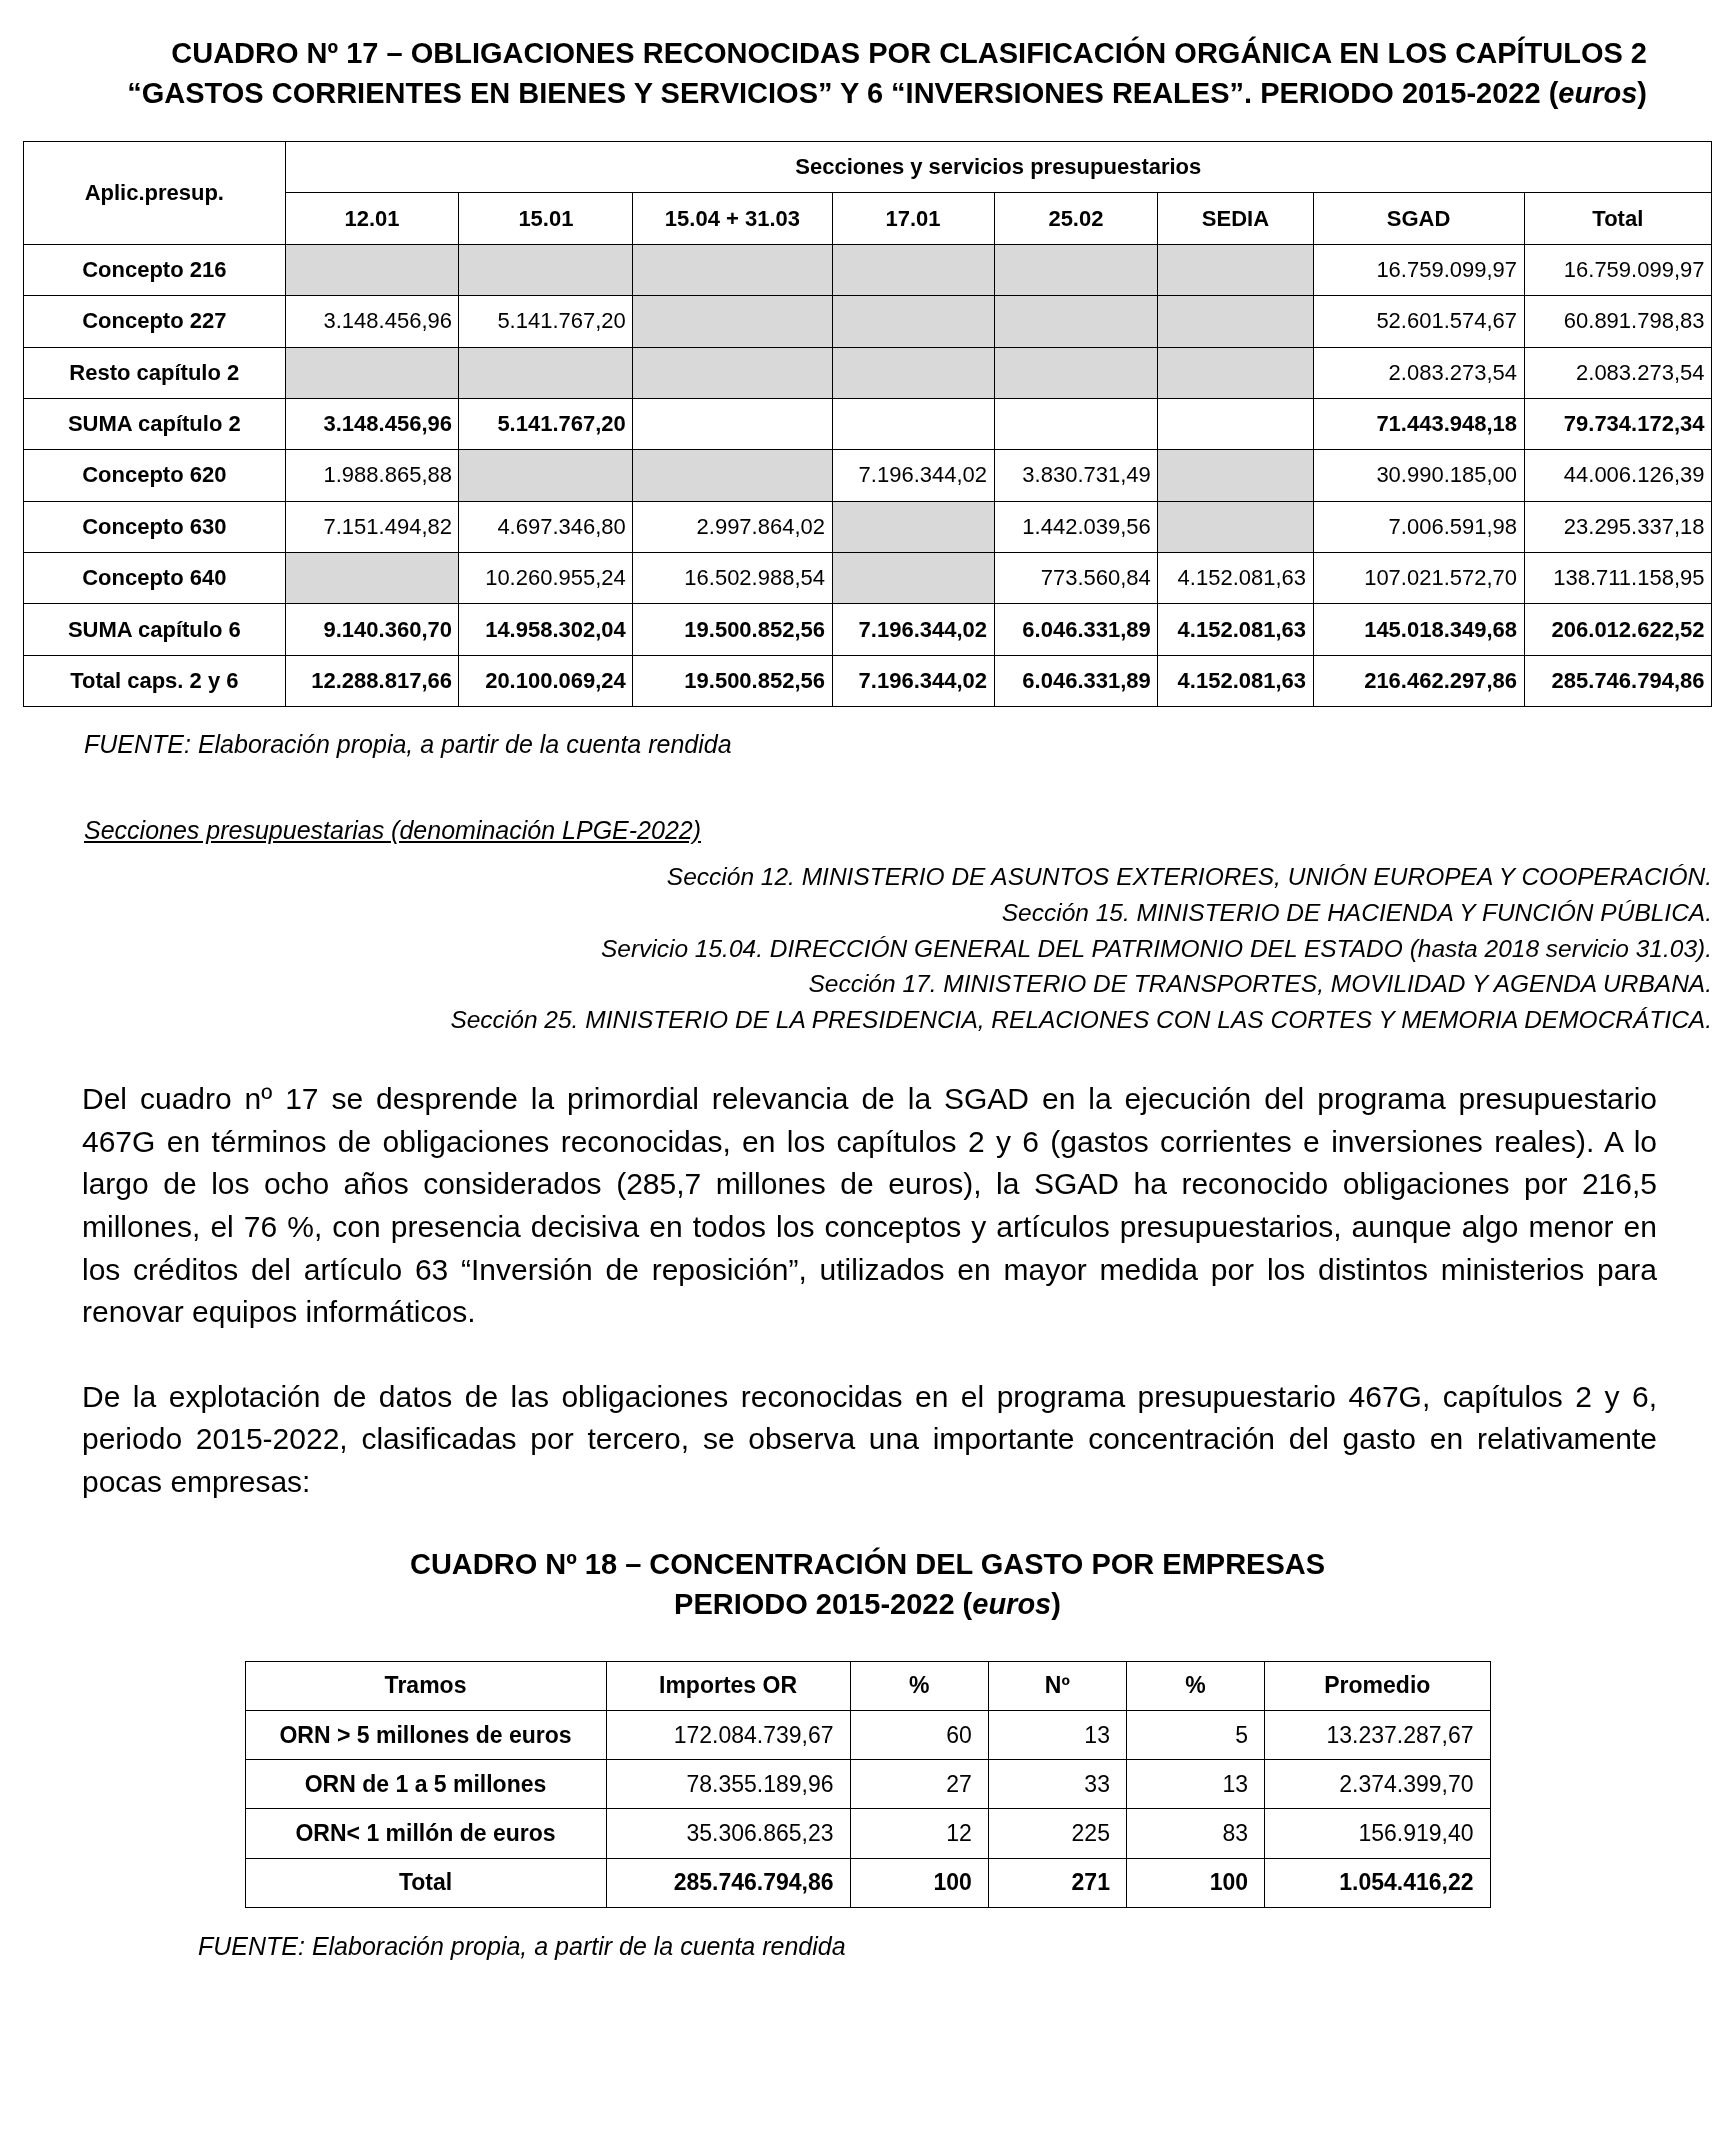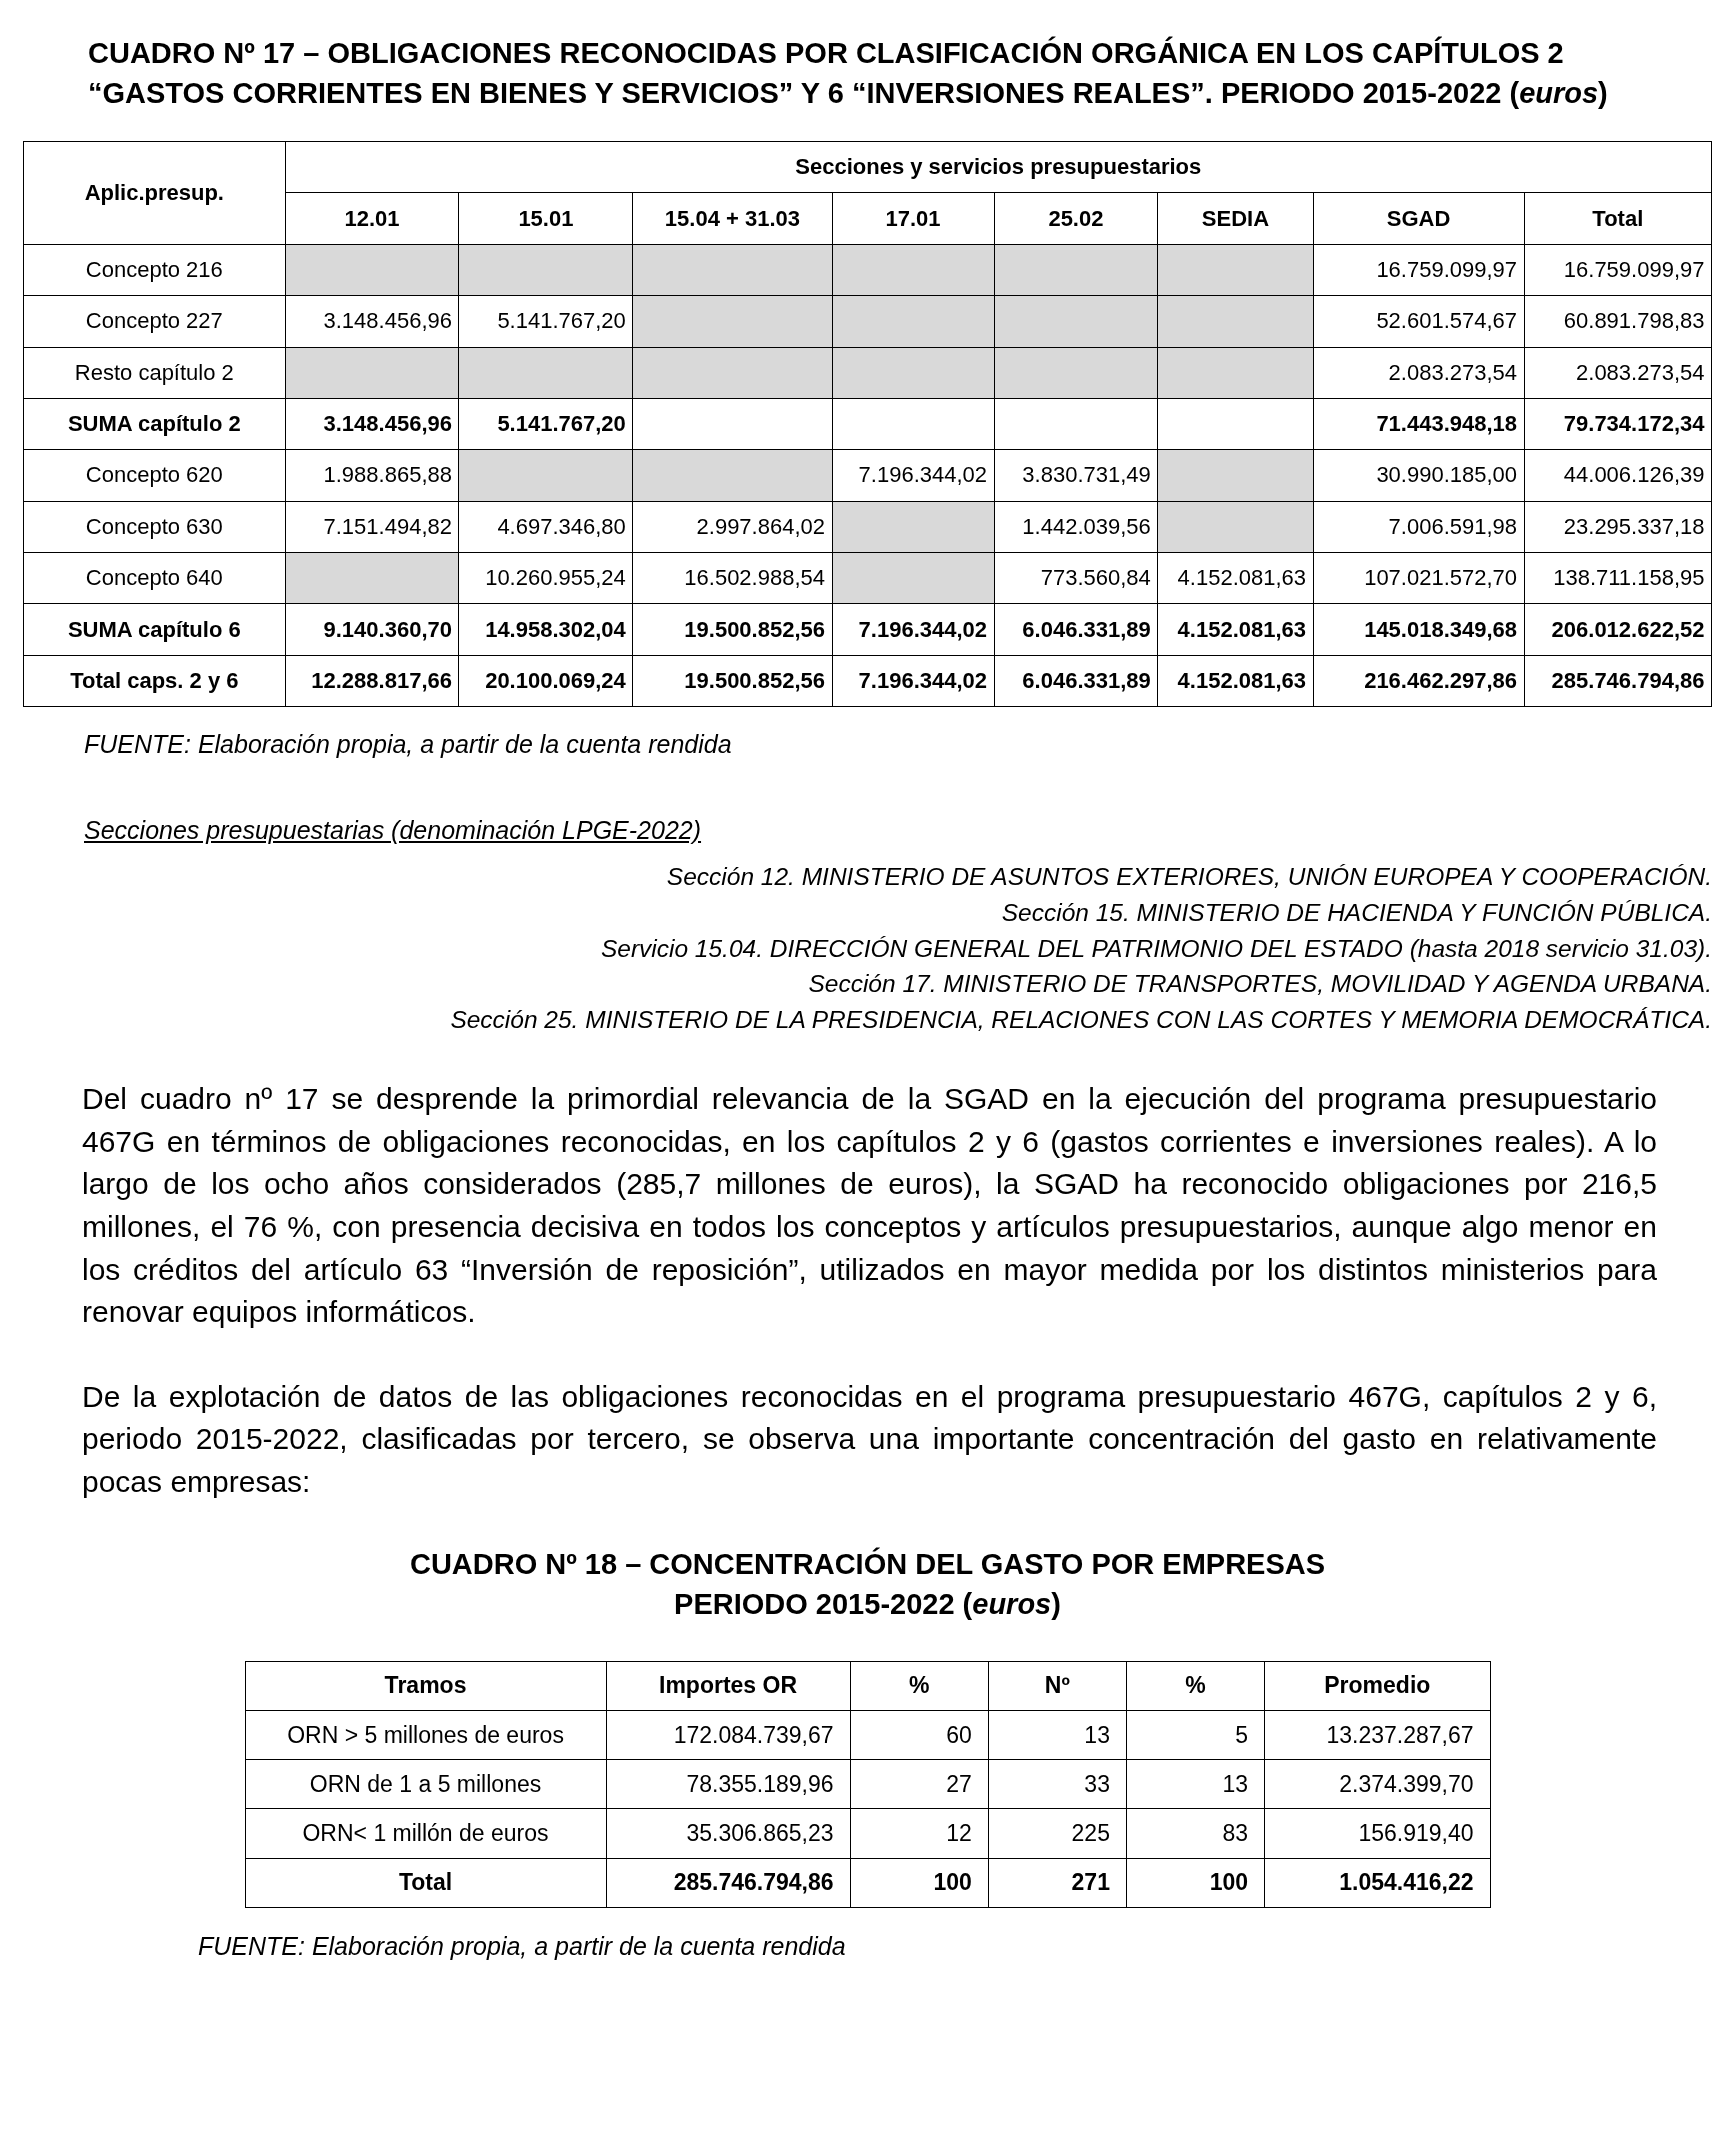--- a/index.html
+++ b/index.html
@@ -16,7 +16,7 @@
   .doc-title {
     font-size: 29px;
     font-weight: bold;
-    text-align: left;
+    text-align: right;
     line-height: 1.38;
     margin: 0 65px 28px 65px;
   }

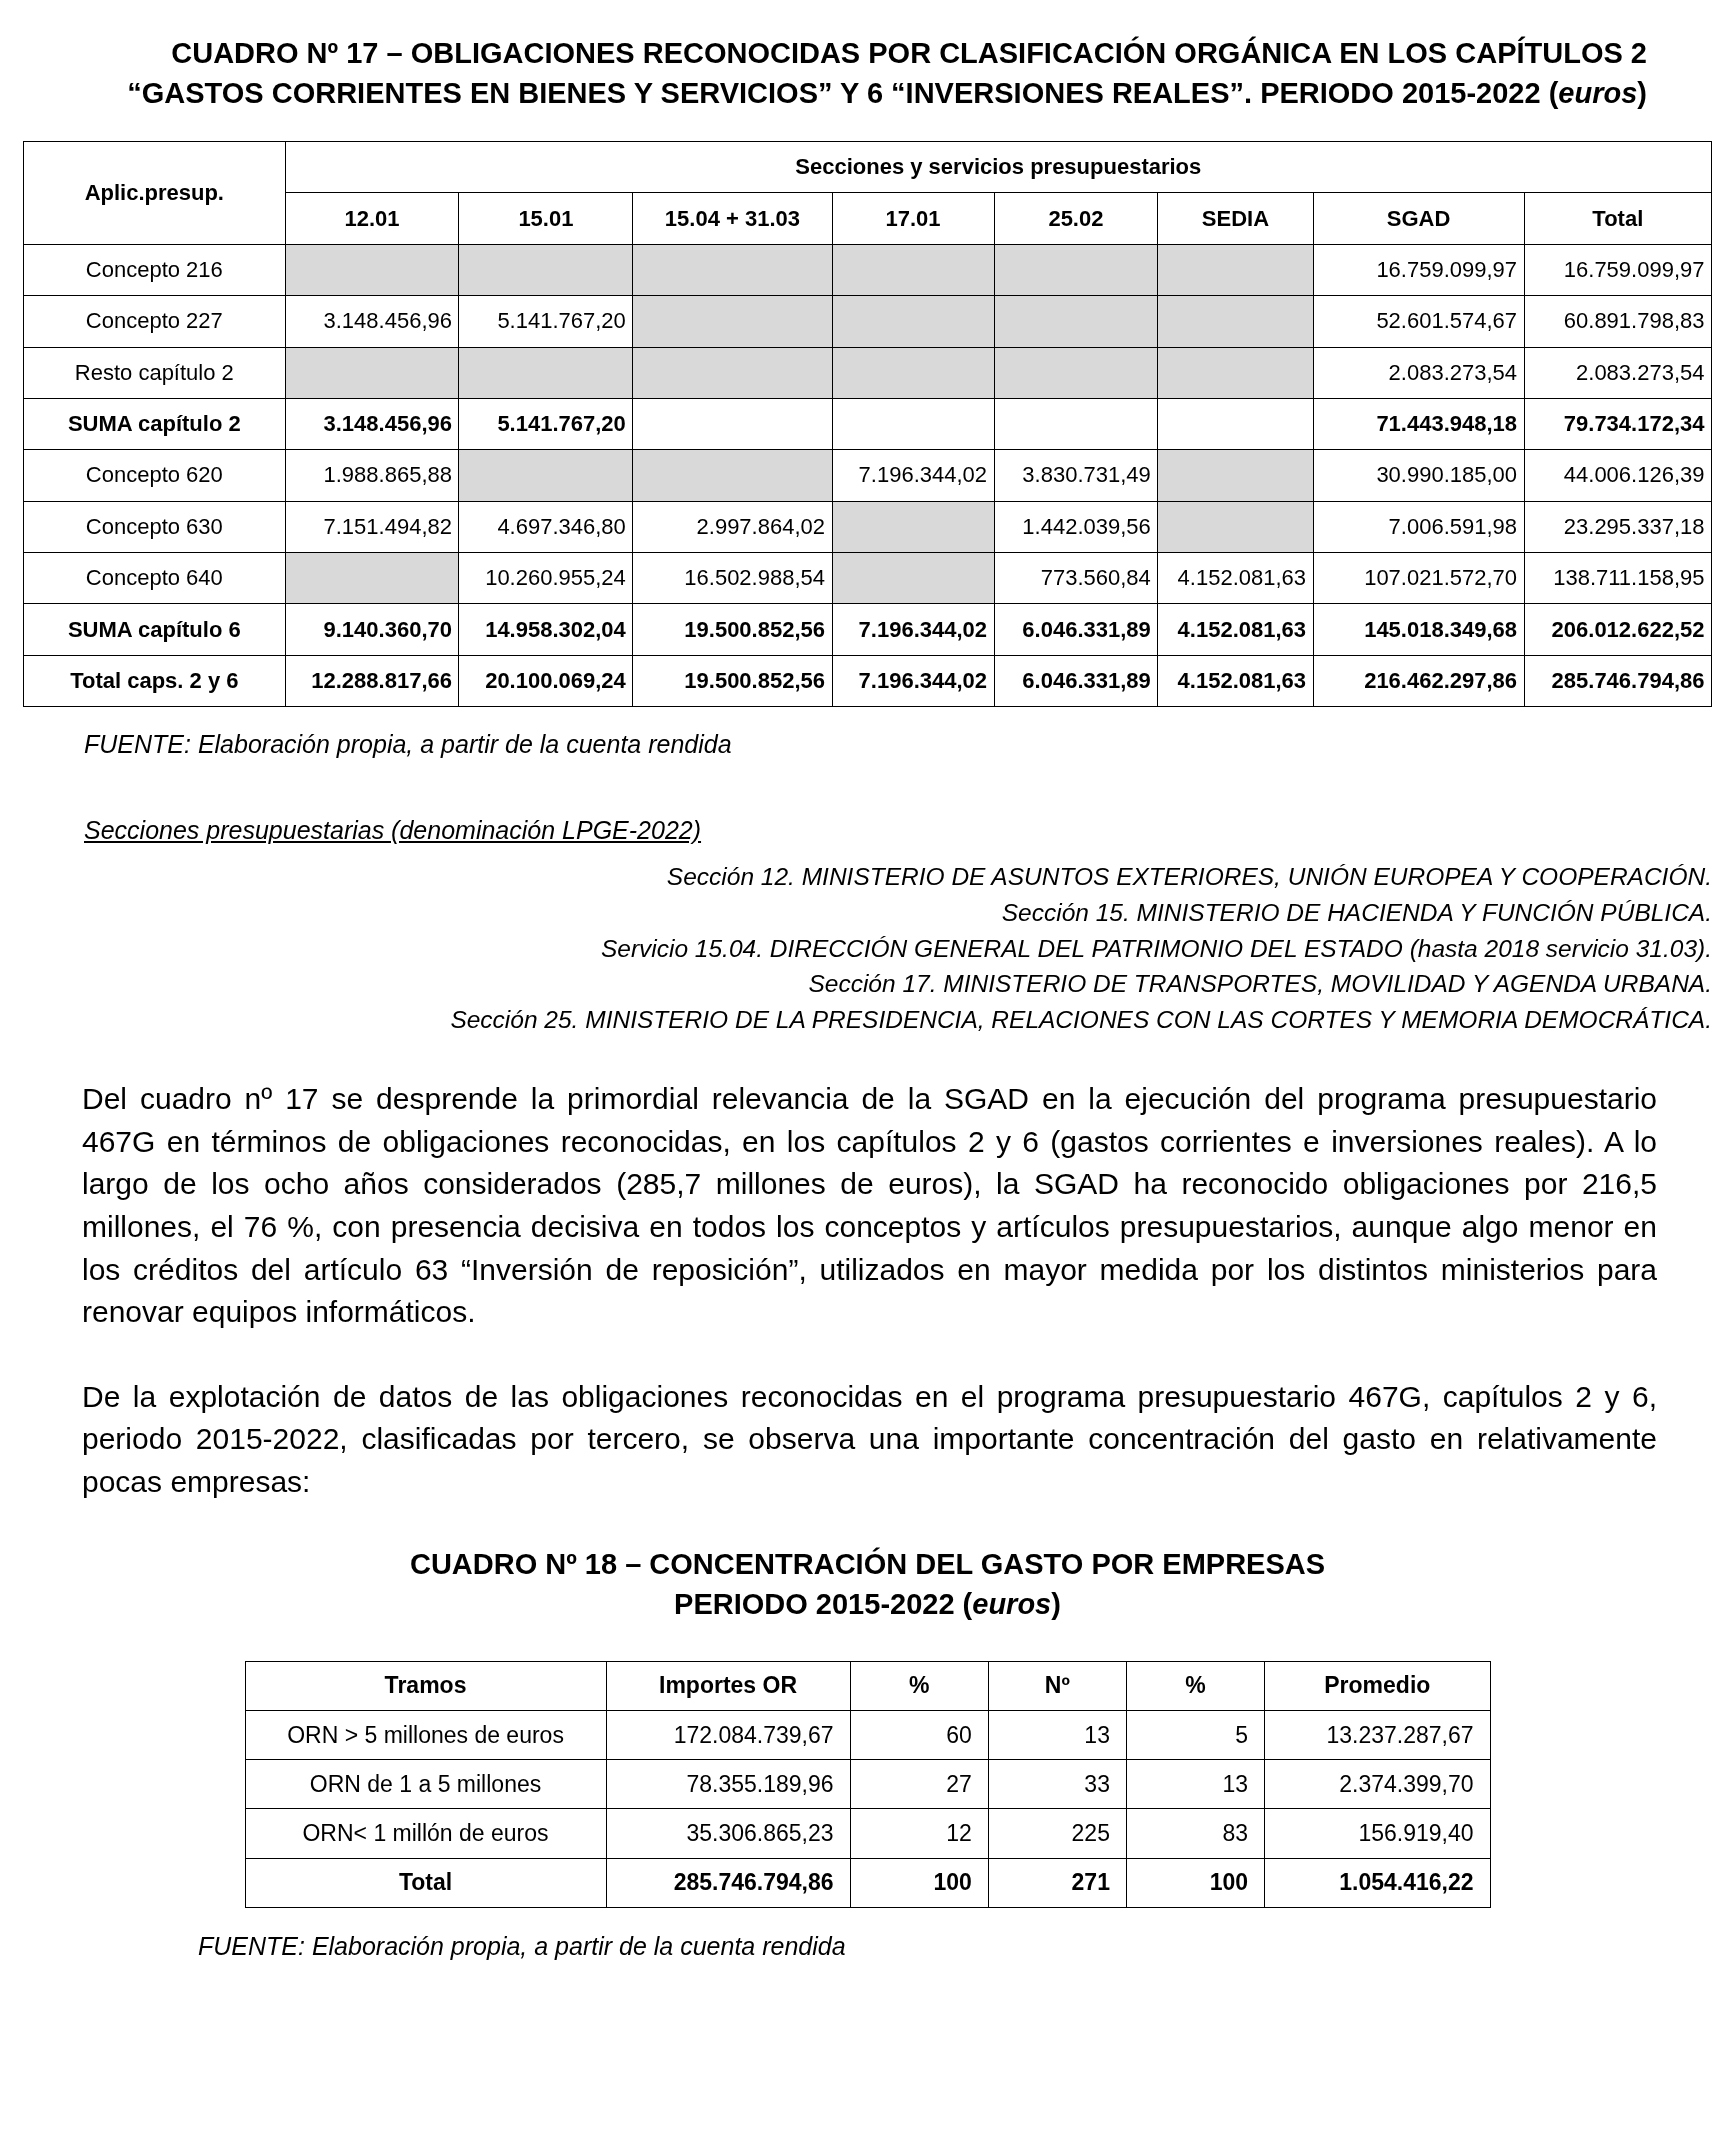--- a/index.html
+++ b/index.html
@@ -40,7 +40,7 @@
     font-weight: bold;
   }
   .t17 td { text-align: right; }
-  .row-label { text-align: center; font-weight: normal; }
+  .row-label { text-align: center; font-weight: bold; }
   .bold-row td, .bold-row .row-label { font-weight: bold; }
   .shaded { background: #d9d9d9; }
 

